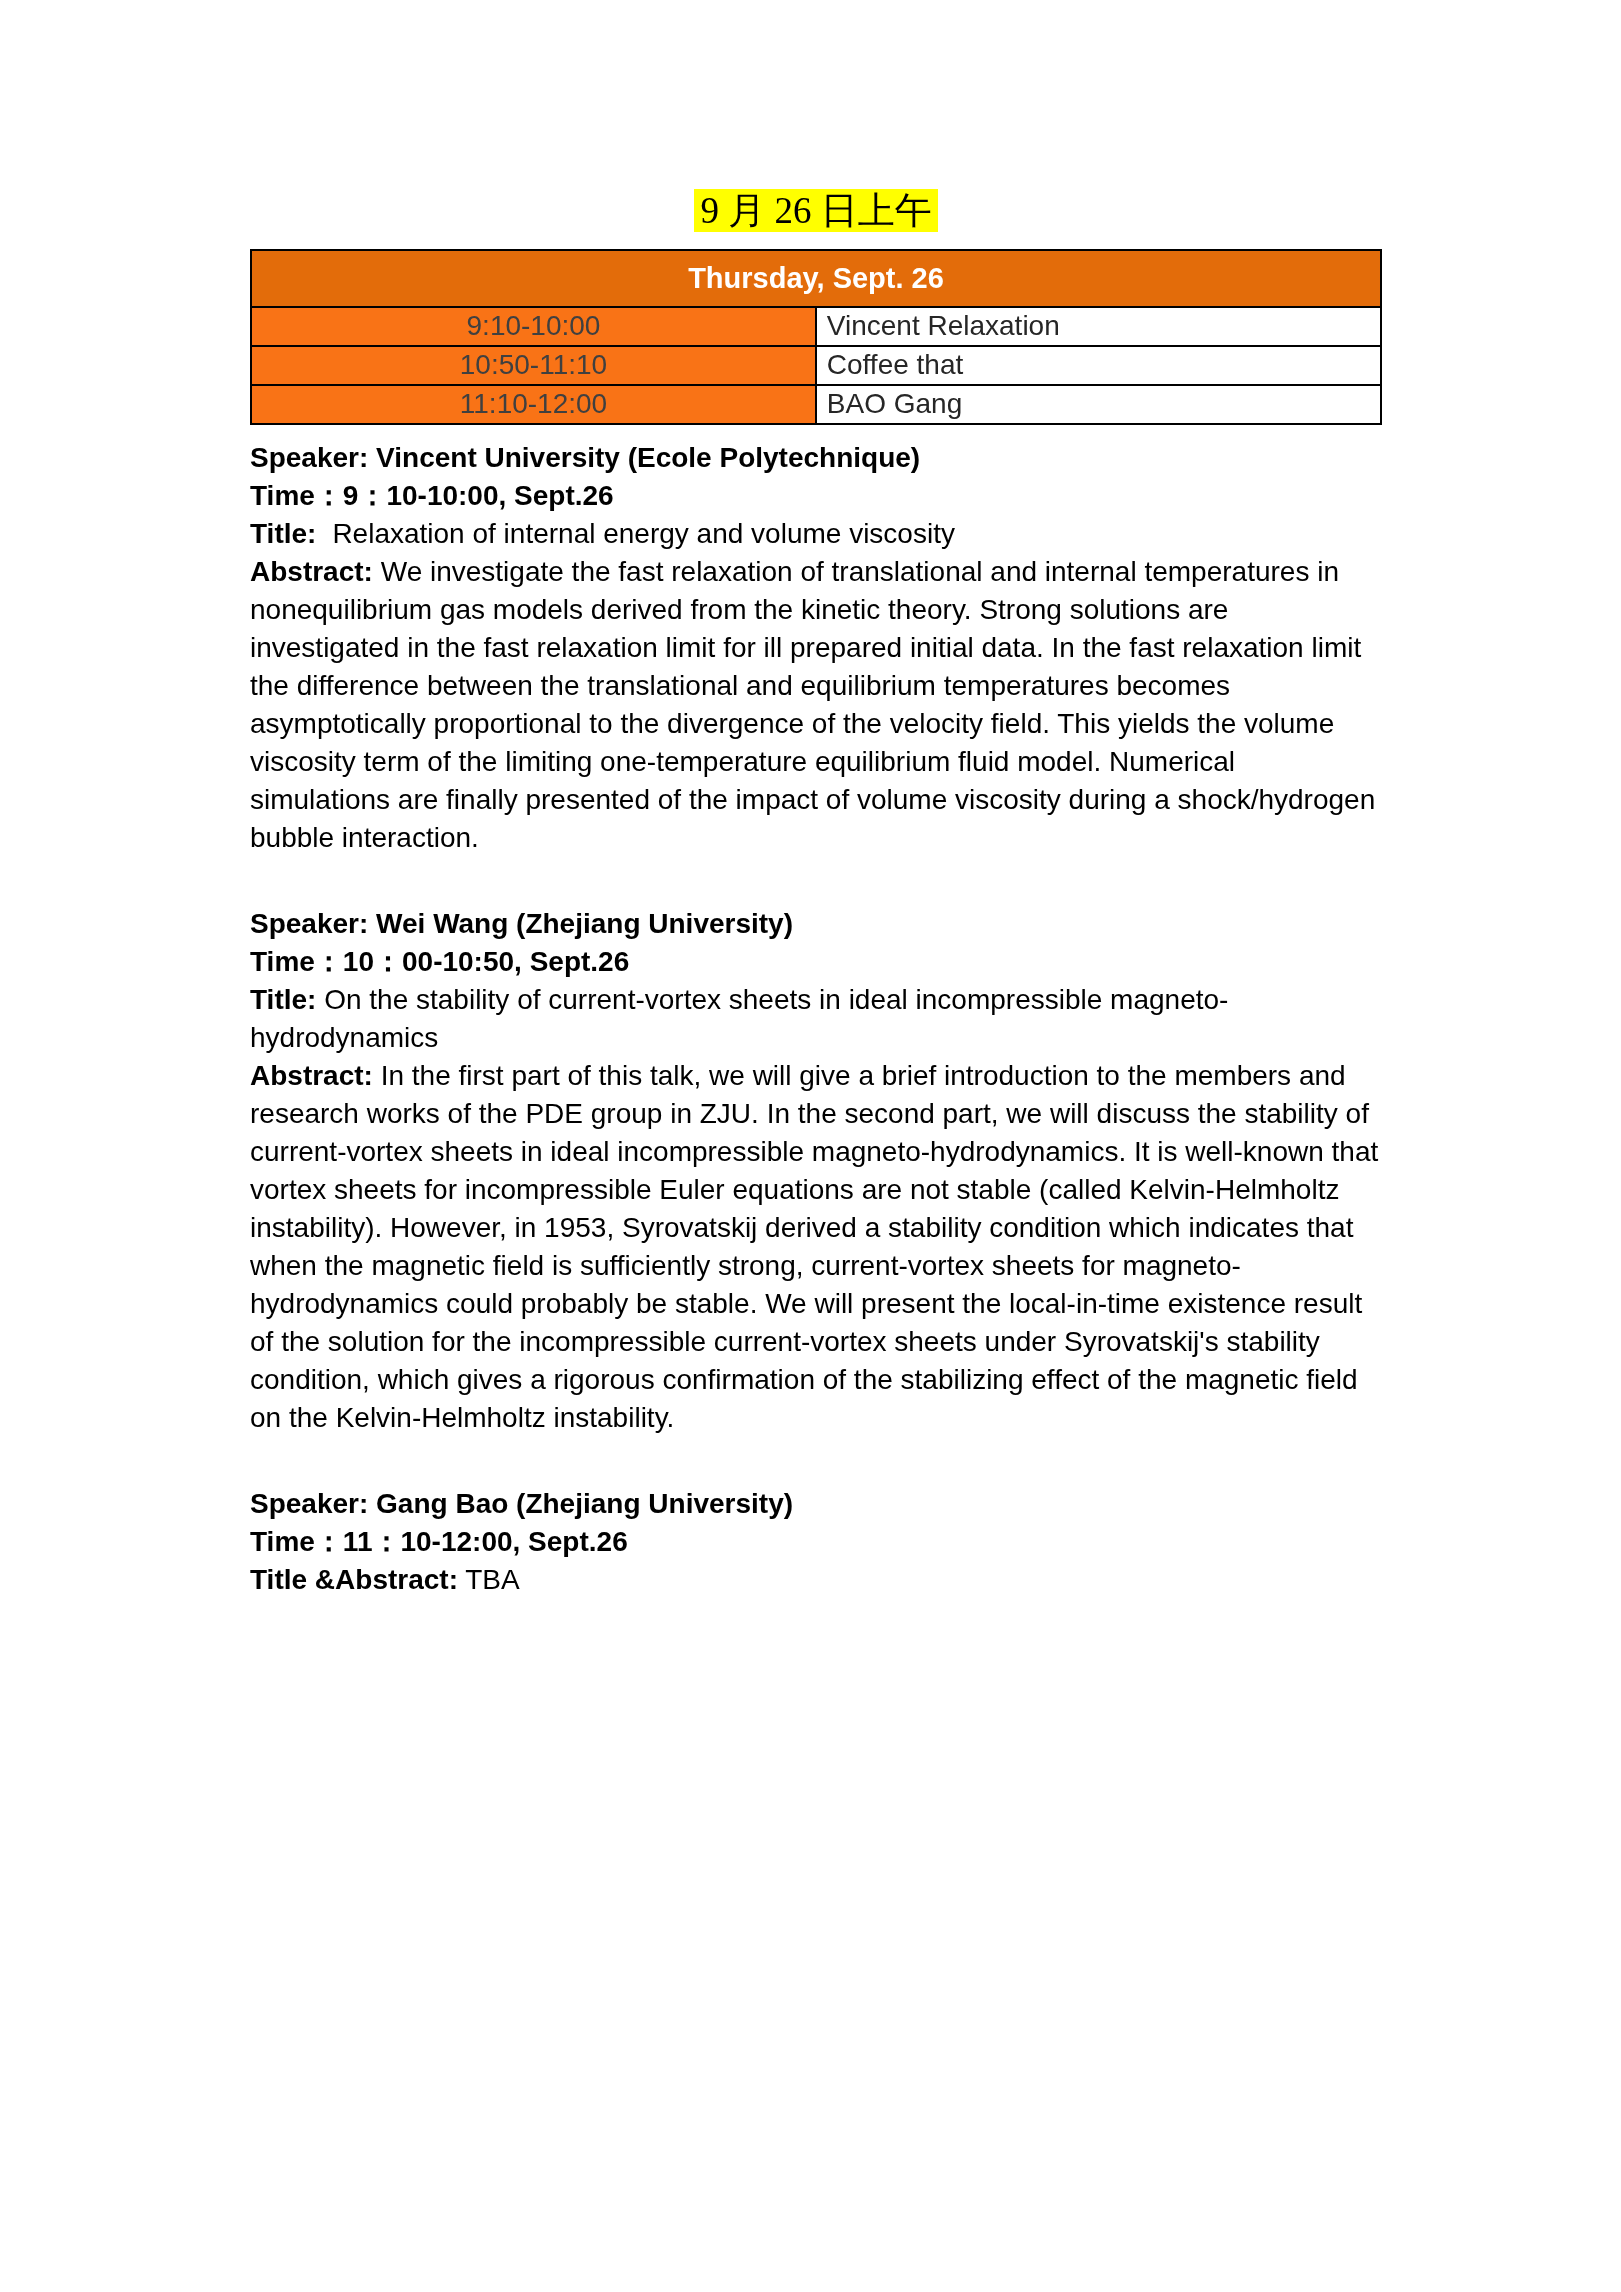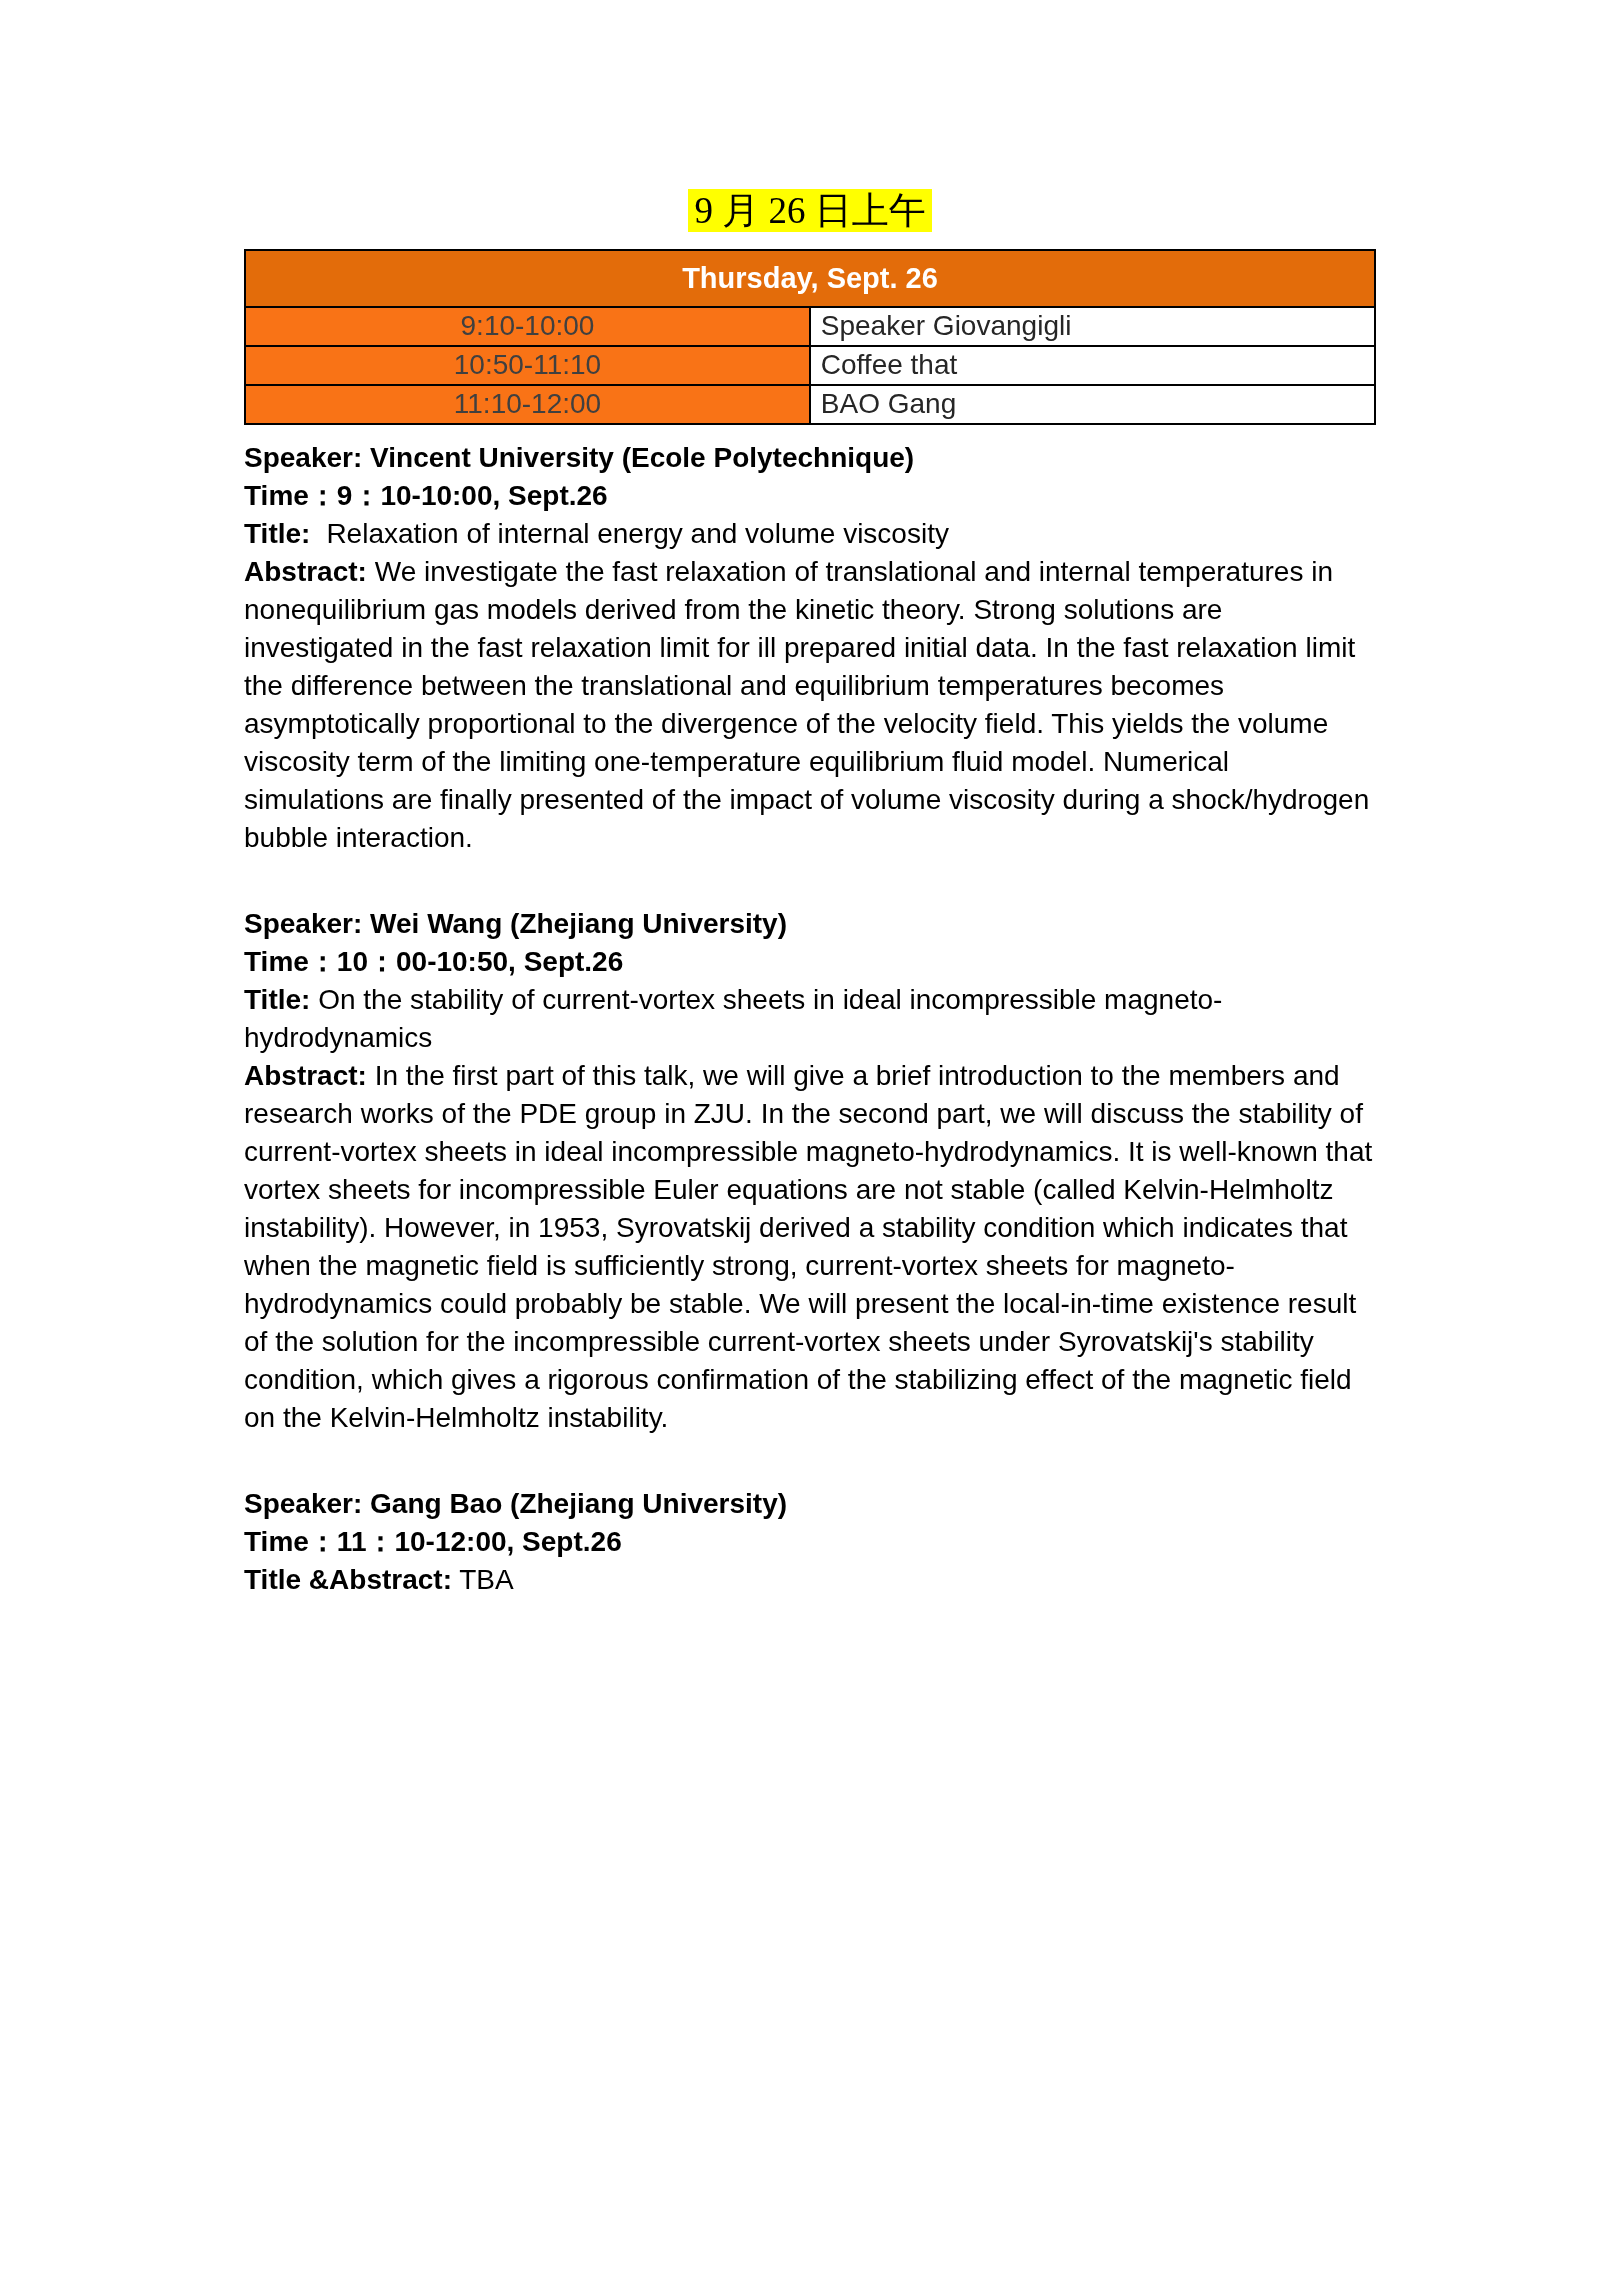--- a/index.html
+++ b/index.html
@@ -14,7 +14,7 @@
   }
   .content {
     position: absolute;
-    left: 244px;
+    left: 250px;
     top: 186px;
     width: 1132px;
   }

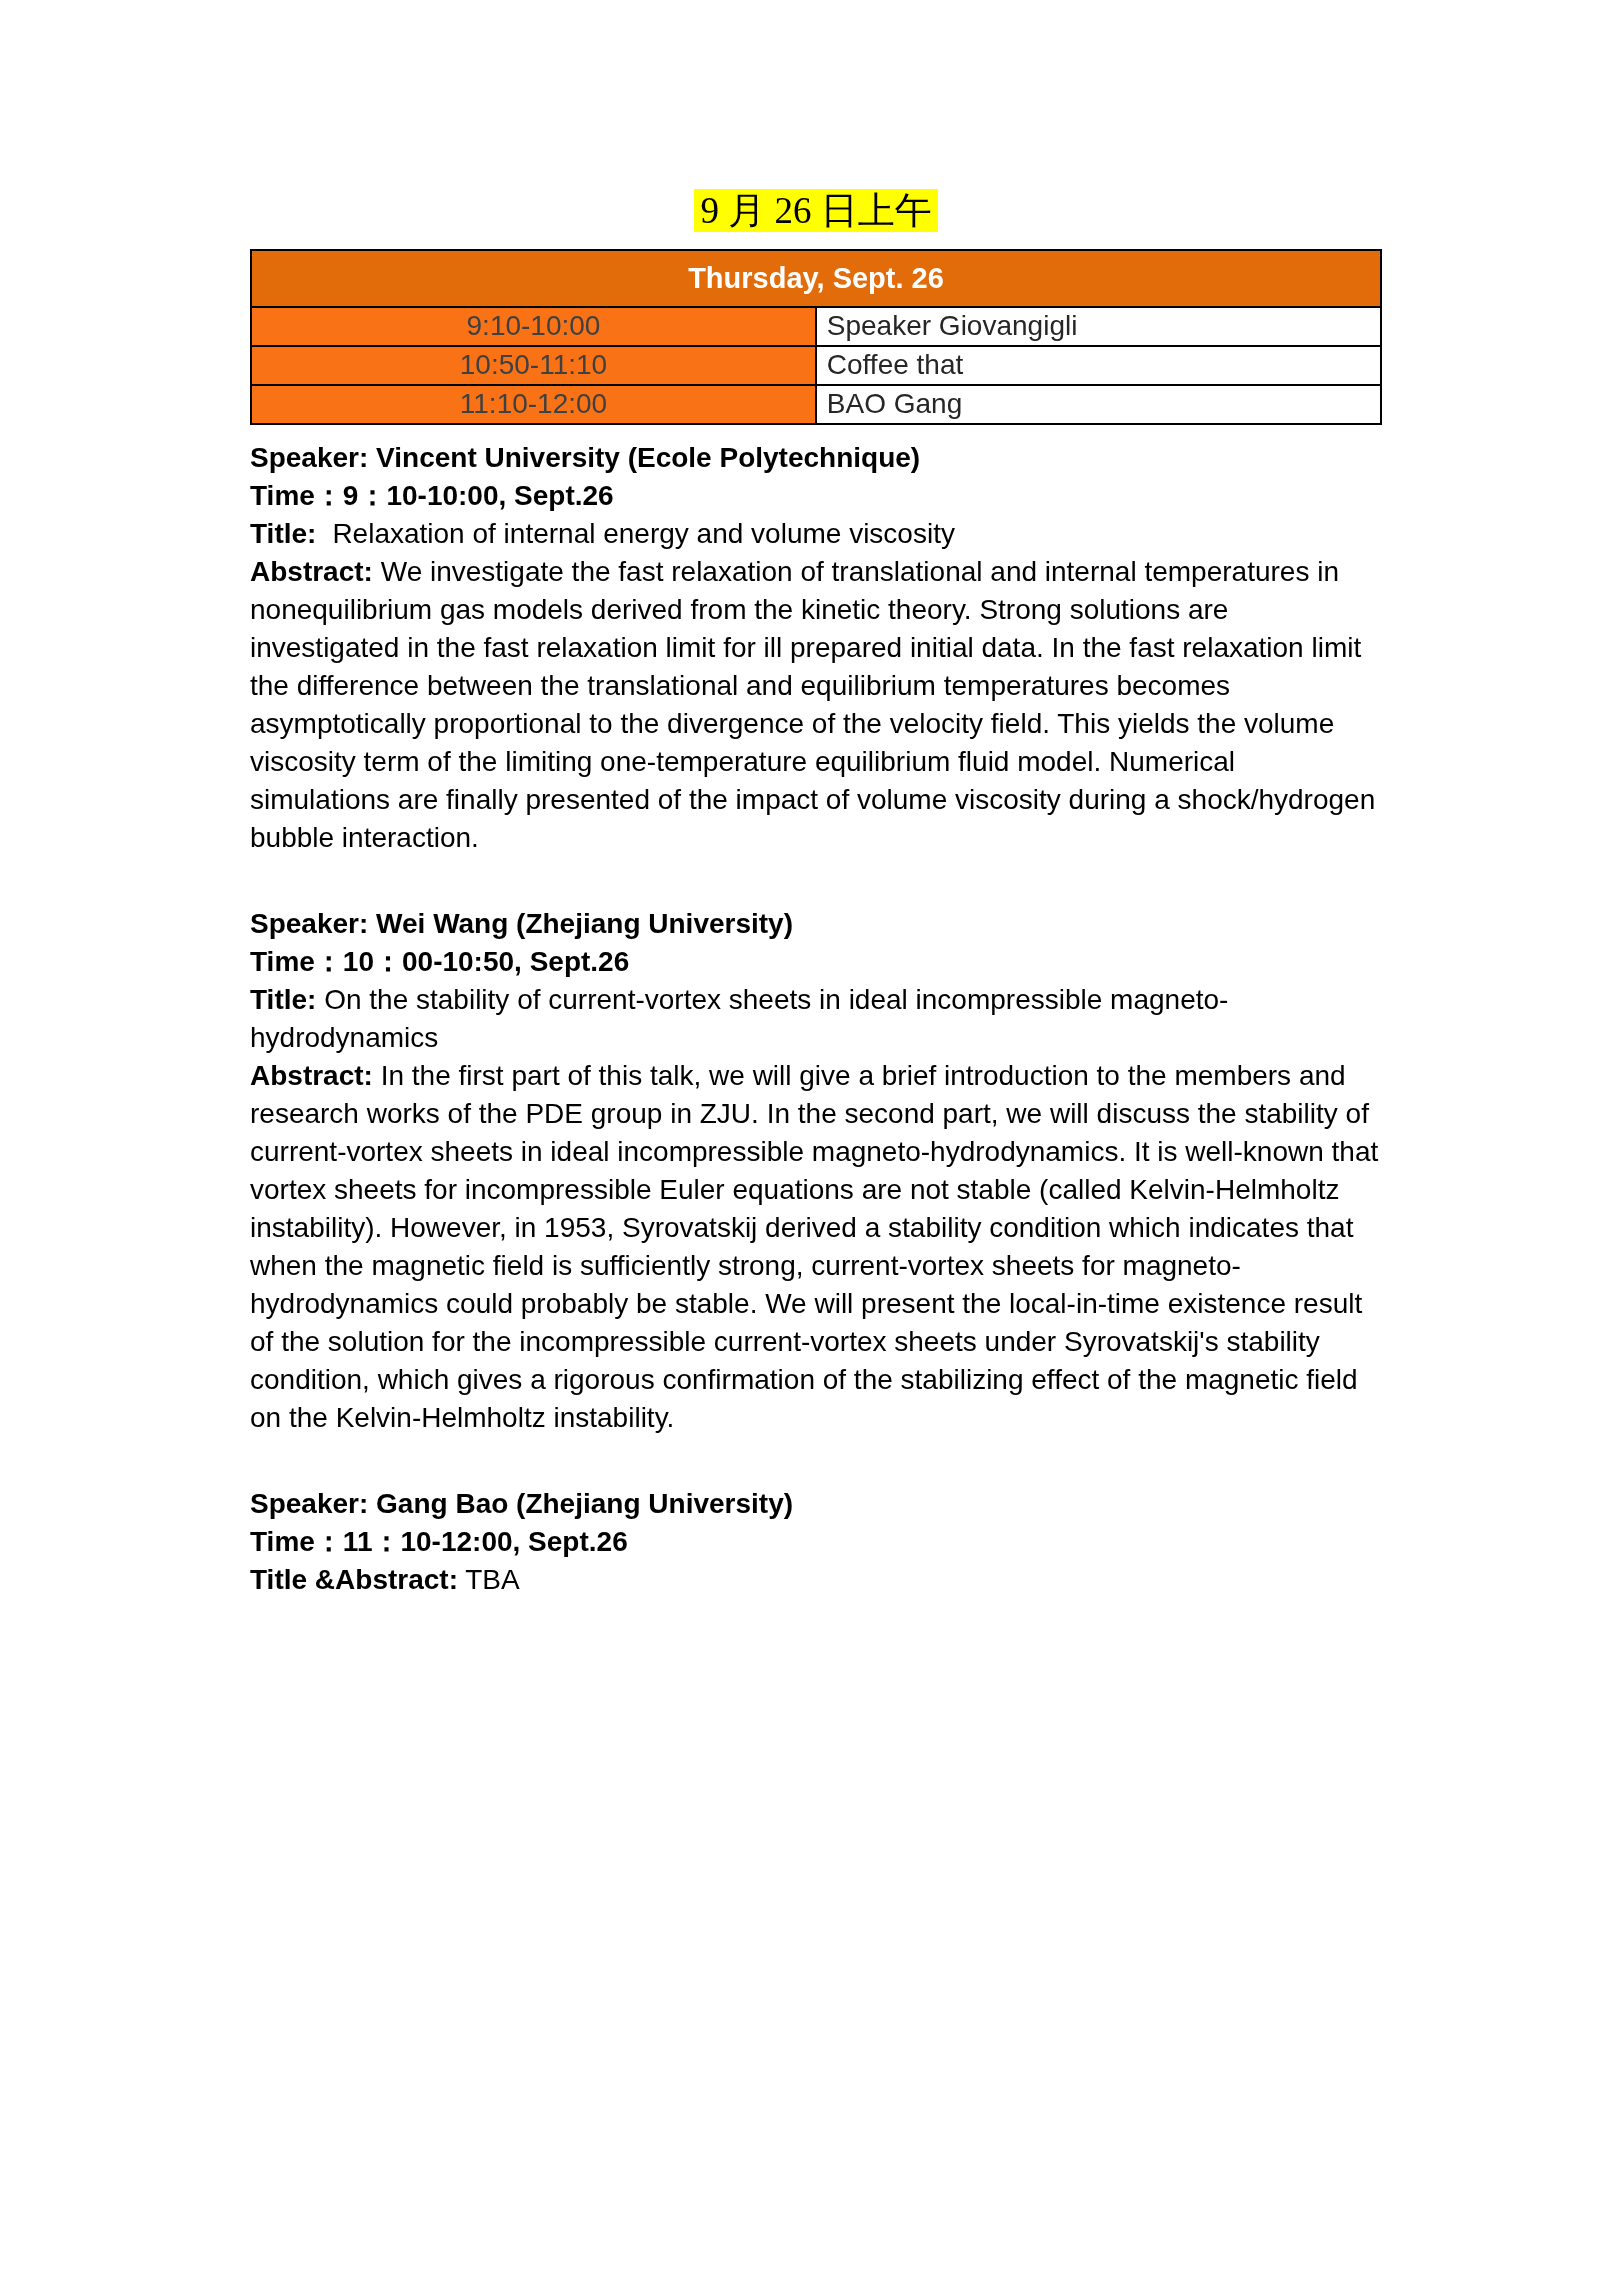--- a/index.html
+++ b/index.html
@@ -95,7 +95,7 @@
     </tr>
     <tr>
       <td class="time">9:10-10:00</td>
-      <td>Speaker Giovangigli</td>
+      <td>Vincent Relaxation</td>
     </tr>
     <tr>
       <td class="time">10:50-11:10</td>

